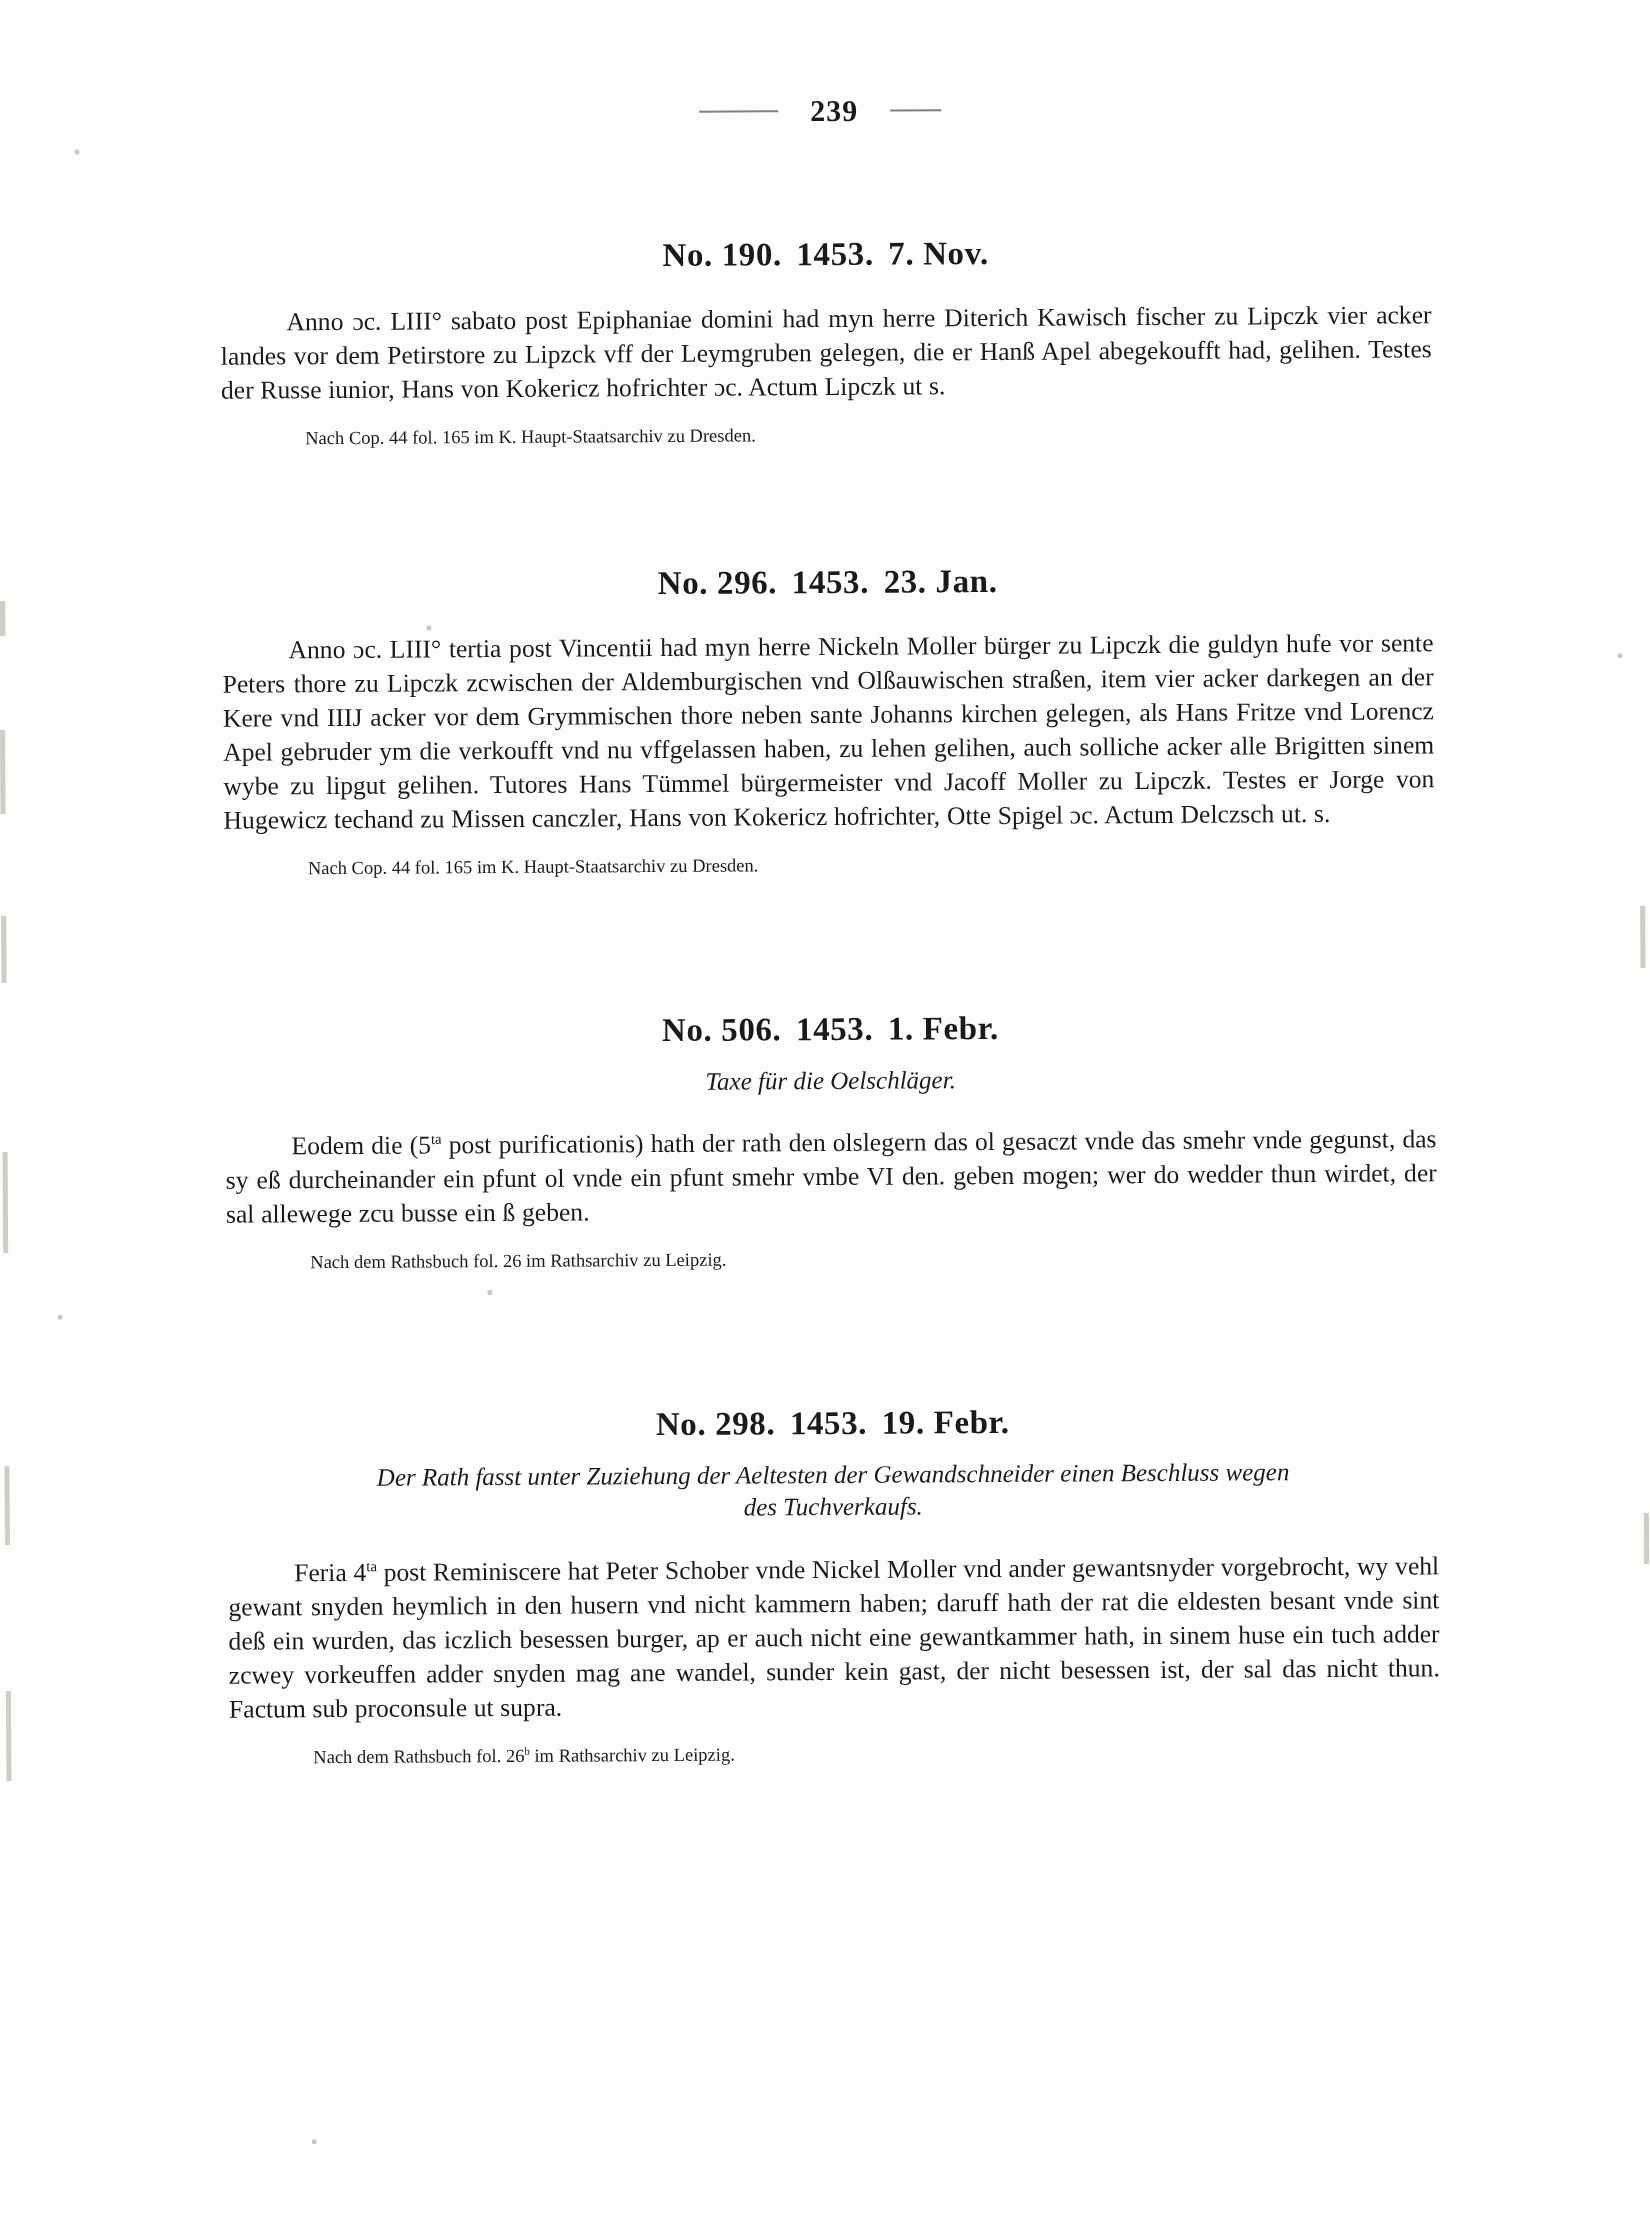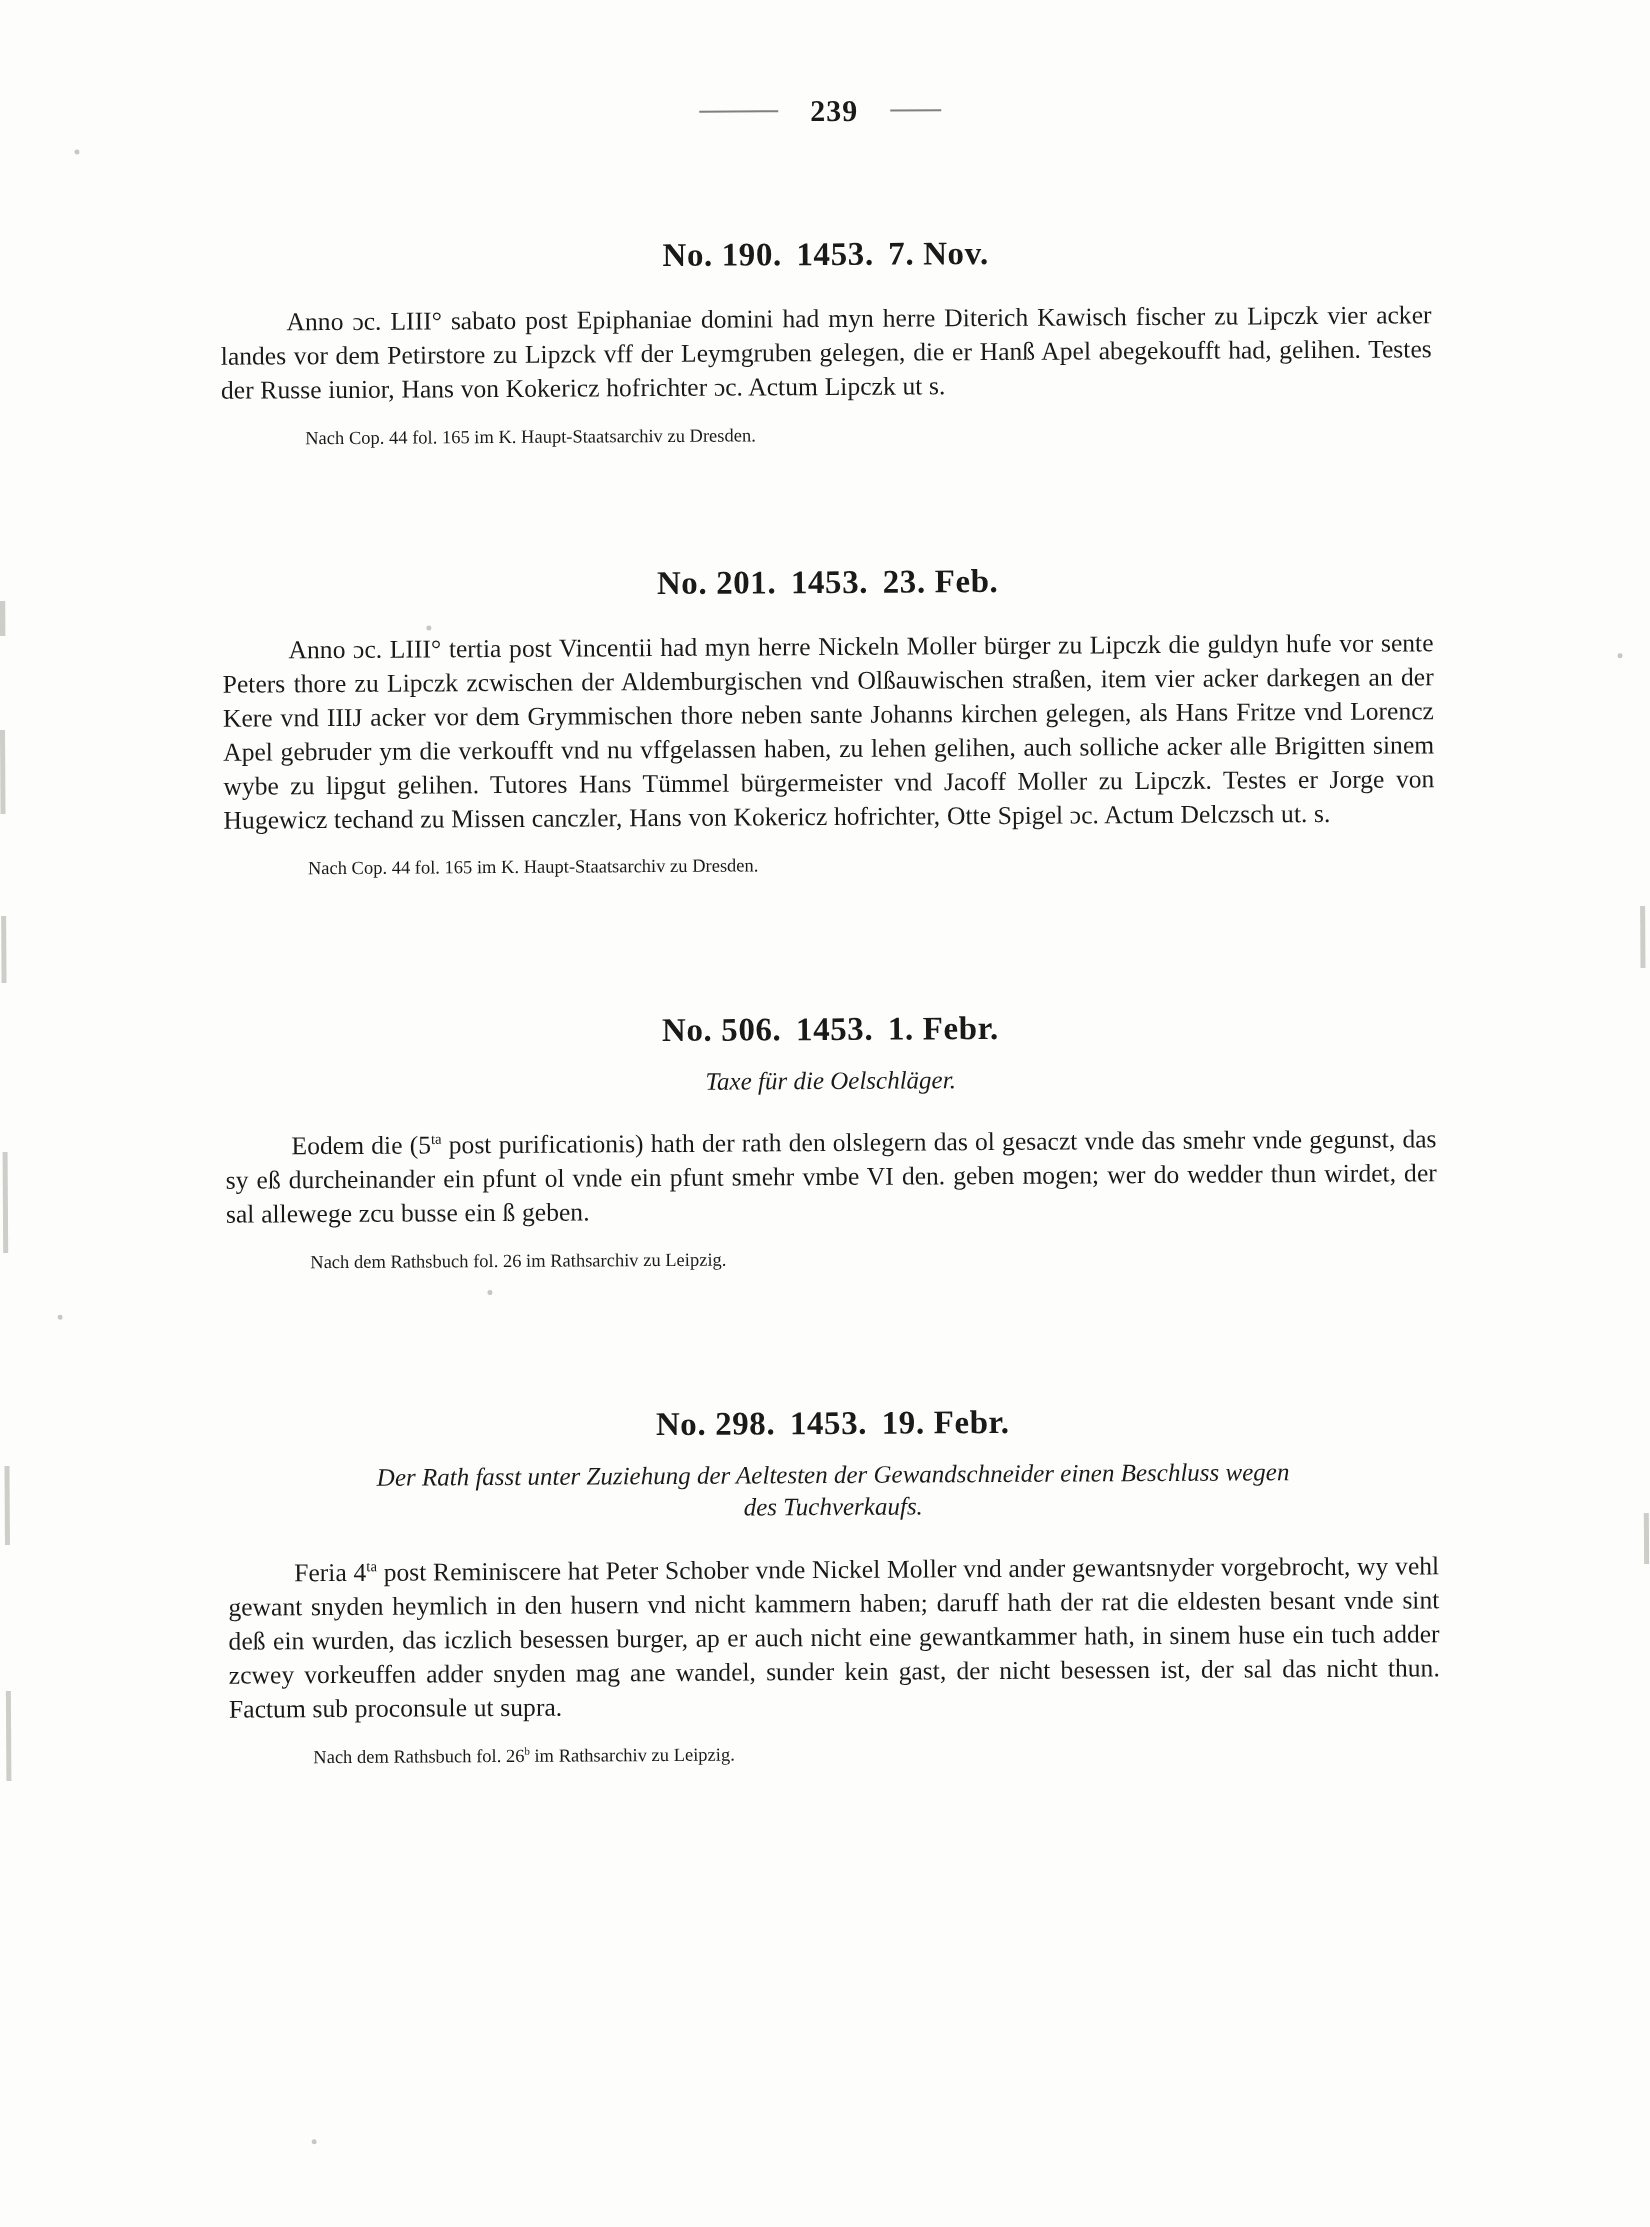--- a/index.html
+++ b/index.html
@@ -175,7 +175,7 @@
 
     <div class="entry">
       <p class="entry-heading">
-        <span>No. 201.</span><span class="sp"></span><span>1453.</span><span class="sp"></span><span>23. Feb.</span>
+        <span>No. 296.</span><span class="sp"></span><span>1453.</span><span class="sp"></span><span>23. Feb.</span>
       </p>
       <div class="gap-h-body"></div>
       <p class="entry-body">Anno ɔc. LIII° tertia post Vincentii had myn herre Nickeln Moller bürger zu Lipczk die guldyn hufe vor sente Peters thore zu Lipczk zcwischen der Aldemburgischen vnd Olßauwischen straßen, item vier acker darkegen an der Kere vnd IIIJ acker vor dem Grymmischen thore neben sante Johanns kirchen gelegen, als Hans Fritze vnd Lorencz Apel gebruder ym die verkoufft vnd nu vffgelassen haben, zu lehen gelihen, auch solliche acker alle Brigitten sinem wybe zu lipgut gelihen. Tutores Hans Tümmel bürgermeister vnd Jacoff Moller zu Lipczk. Testes er Jorge von Hugewicz techand zu Missen canczler, Hans von Kokericz hofrichter, Otte Spigel ɔc. Actum Delczsch ut. s.</p>

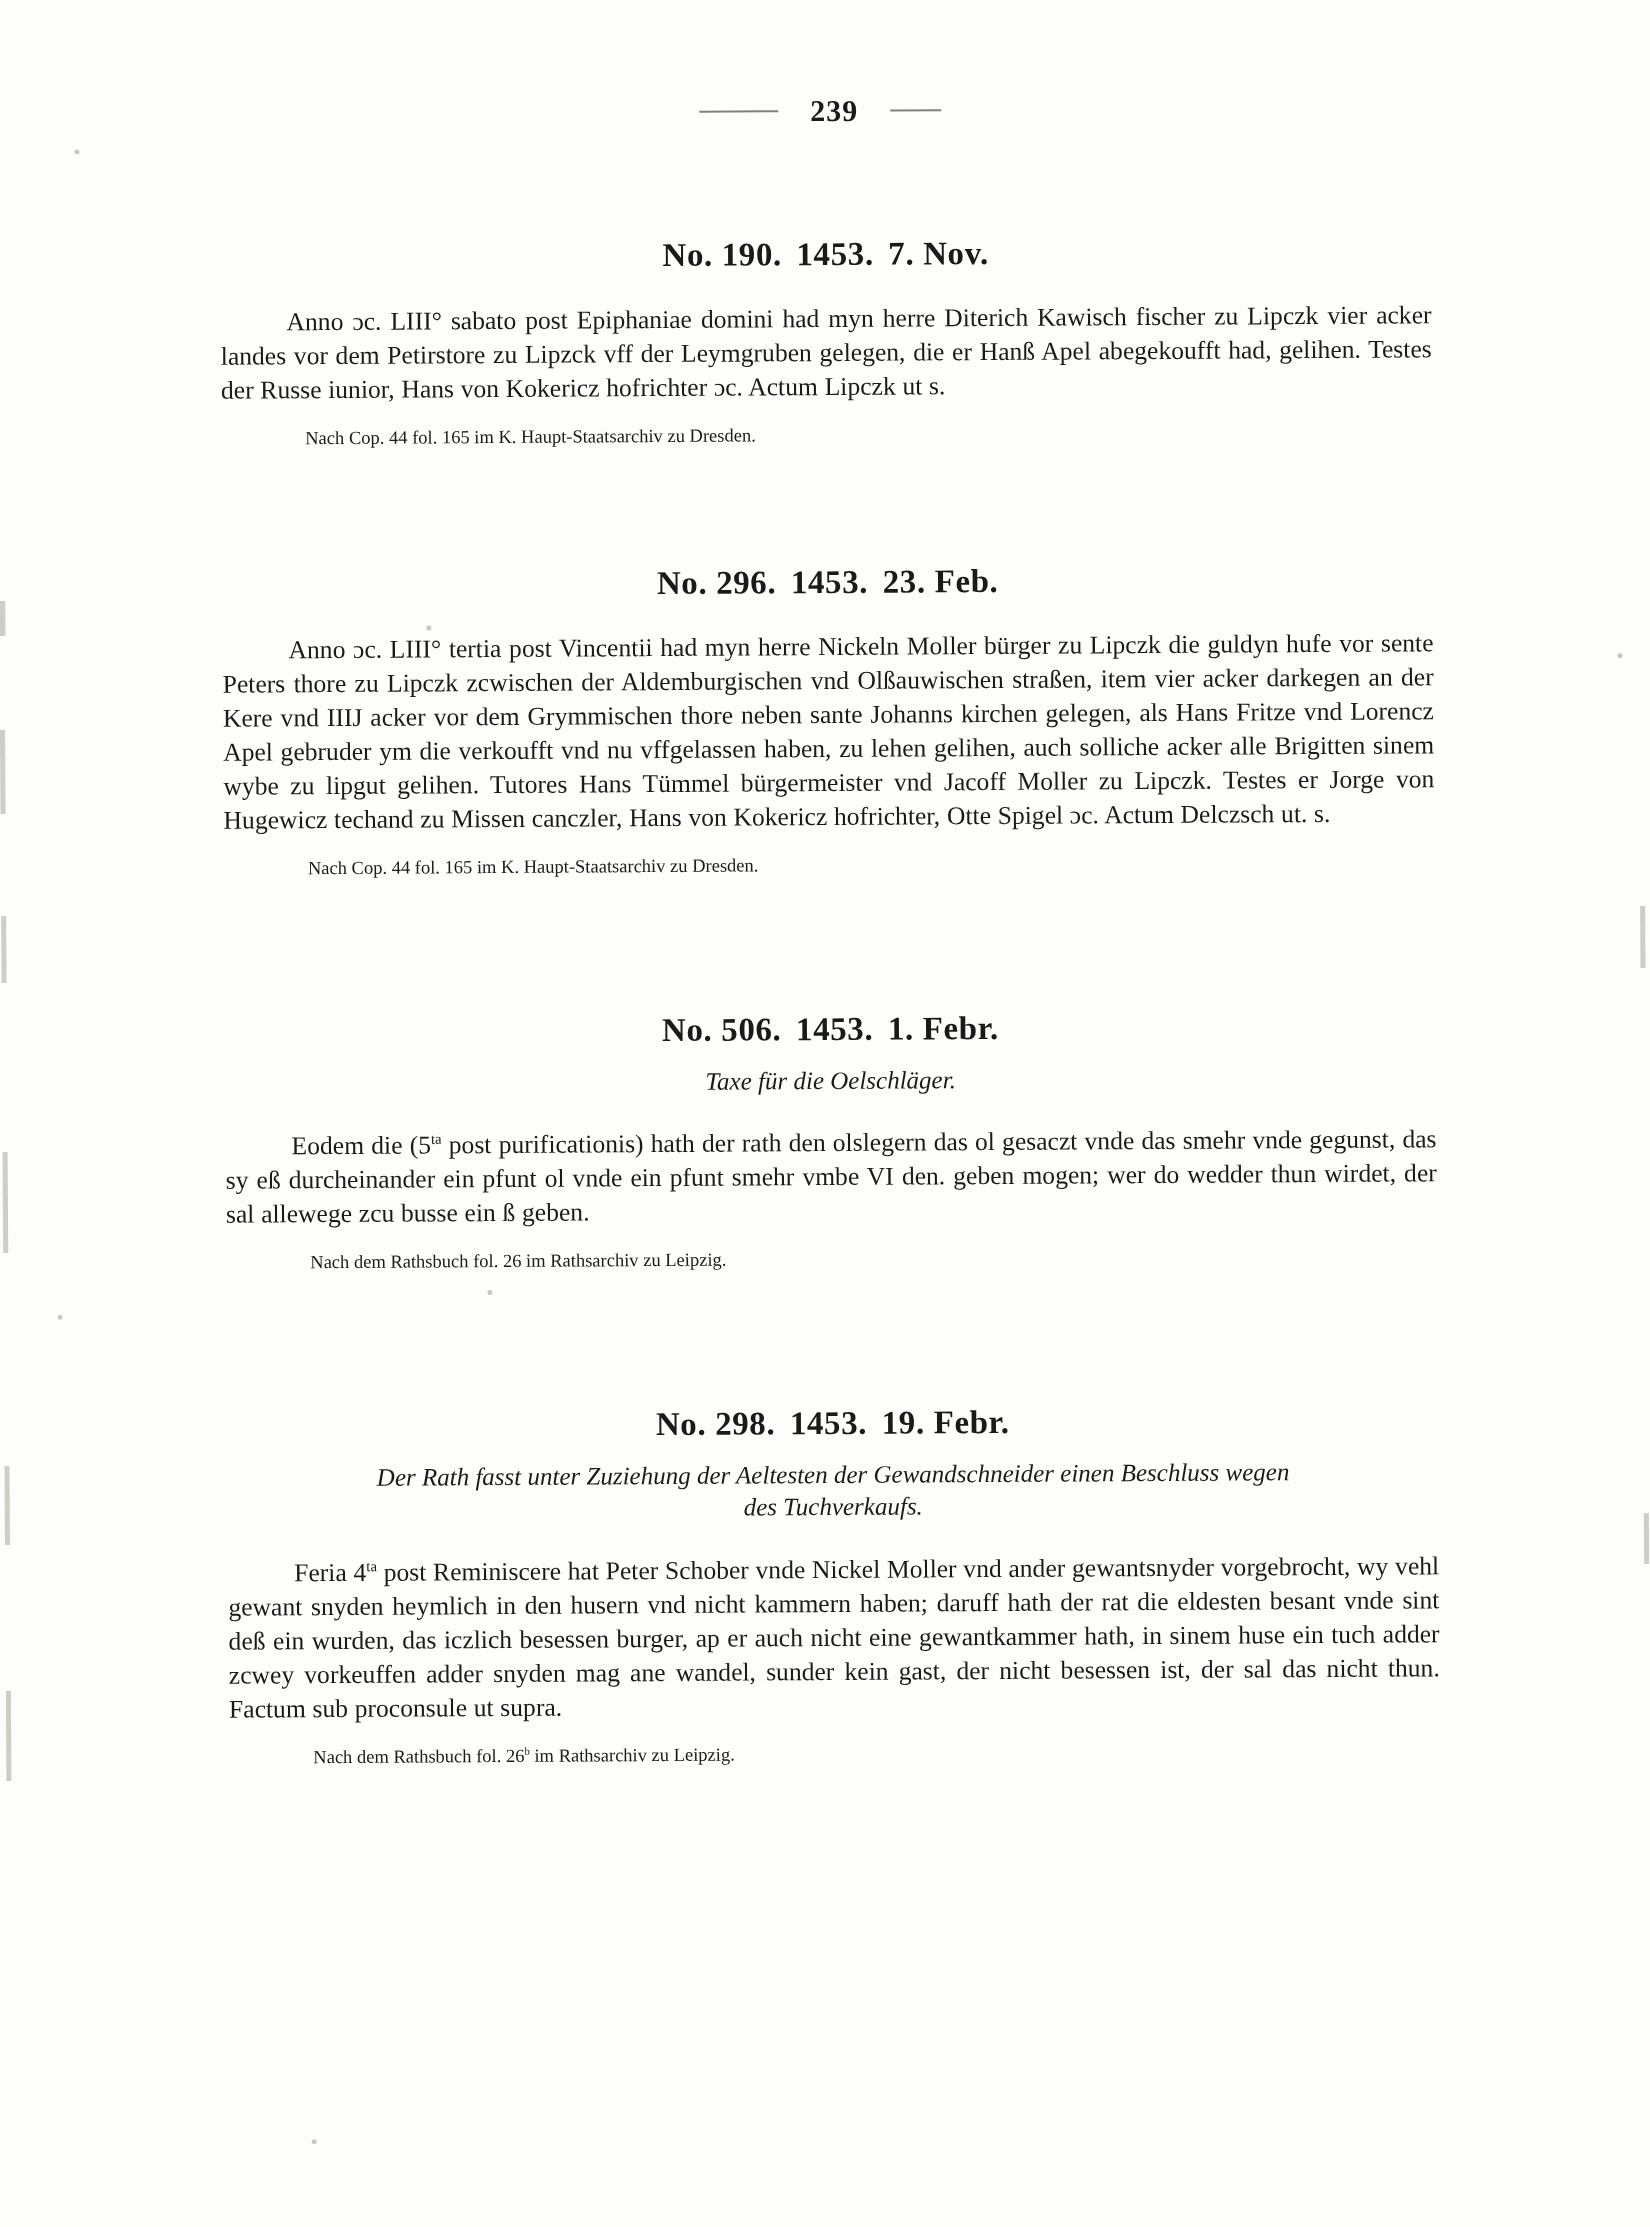--- a/index.html
+++ b/index.html
@@ -175,7 +175,7 @@
 
     <div class="entry">
       <p class="entry-heading">
-        <span>No. 296.</span><span class="sp"></span><span>1453.</span><span class="sp"></span><span>23. Feb.</span>
+        <span>No. 296.</span><span class="sp"></span><span>1453.</span><span class="sp"></span><span>23. Jan.</span>
       </p>
       <div class="gap-h-body"></div>
       <p class="entry-body">Anno ɔc. LIII° tertia post Vincentii had myn herre Nickeln Moller bürger zu Lipczk die guldyn hufe vor sente Peters thore zu Lipczk zcwischen der Aldemburgischen vnd Olßauwischen straßen, item vier acker darkegen an der Kere vnd IIIJ acker vor dem Grymmischen thore neben sante Johanns kirchen gelegen, als Hans Fritze vnd Lorencz Apel gebruder ym die verkoufft vnd nu vffgelassen haben, zu lehen gelihen, auch solliche acker alle Brigitten sinem wybe zu lipgut gelihen. Tutores Hans Tümmel bürgermeister vnd Jacoff Moller zu Lipczk. Testes er Jorge von Hugewicz techand zu Missen canczler, Hans von Kokericz hofrichter, Otte Spigel ɔc. Actum Delczsch ut. s.</p>

